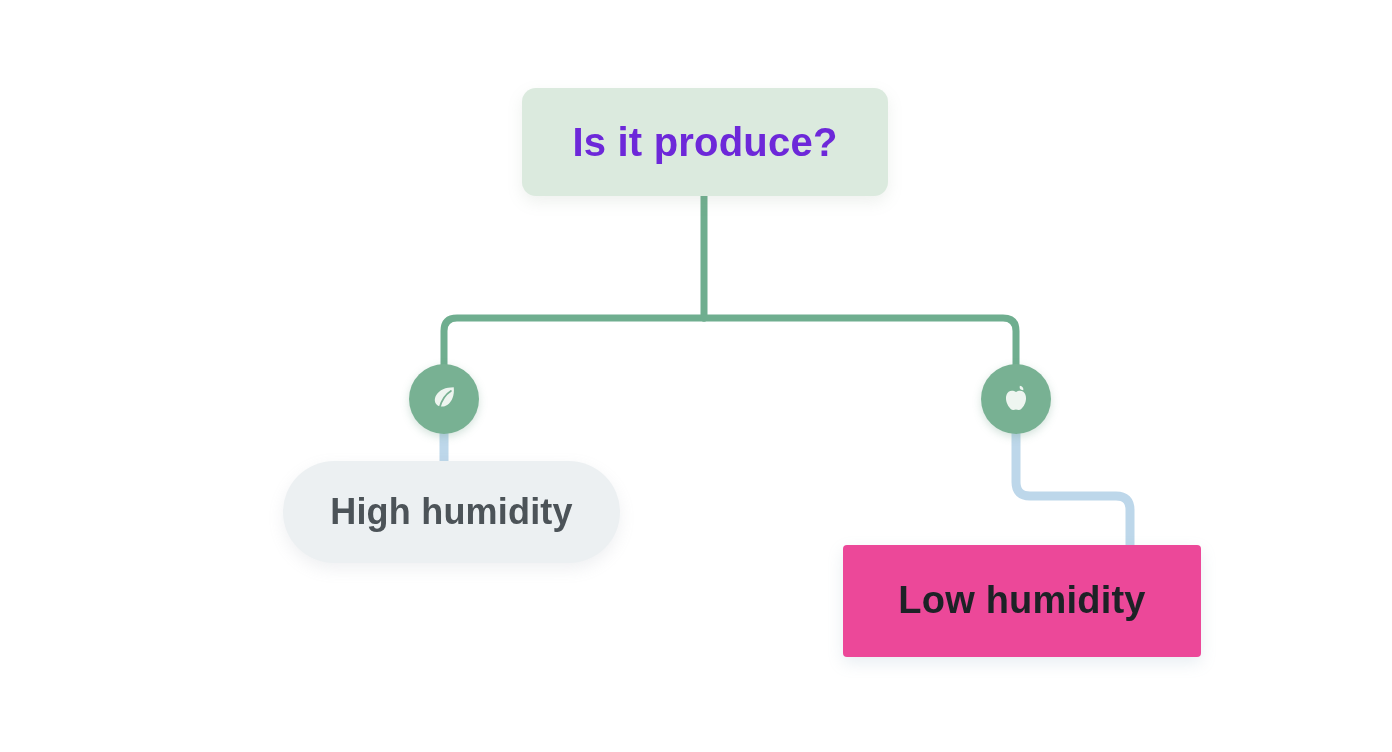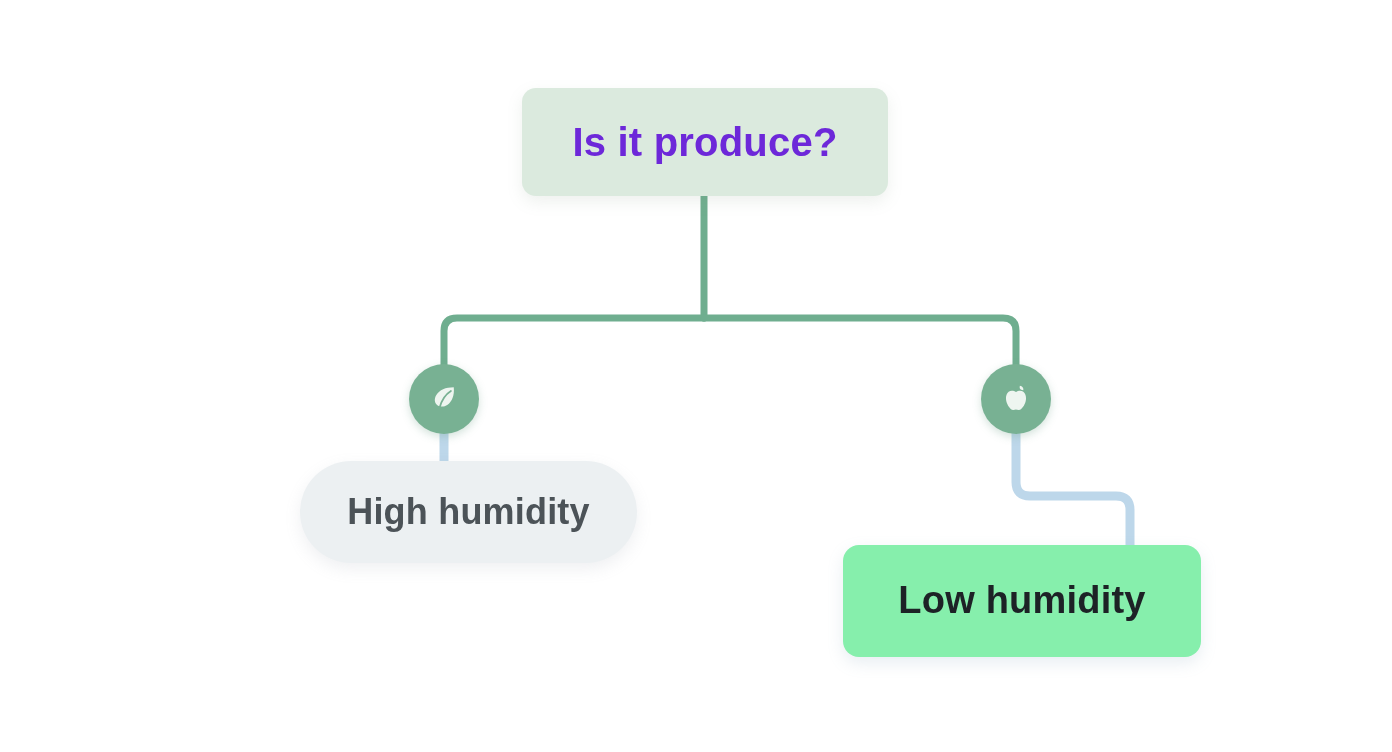--- a/index.html
+++ b/index.html
@@ -78,7 +78,7 @@
 
   
   #node-high {
-    left: 300px;
+    left: 283px;
     top: 461px;
     width: 337px;
     height: 102px;

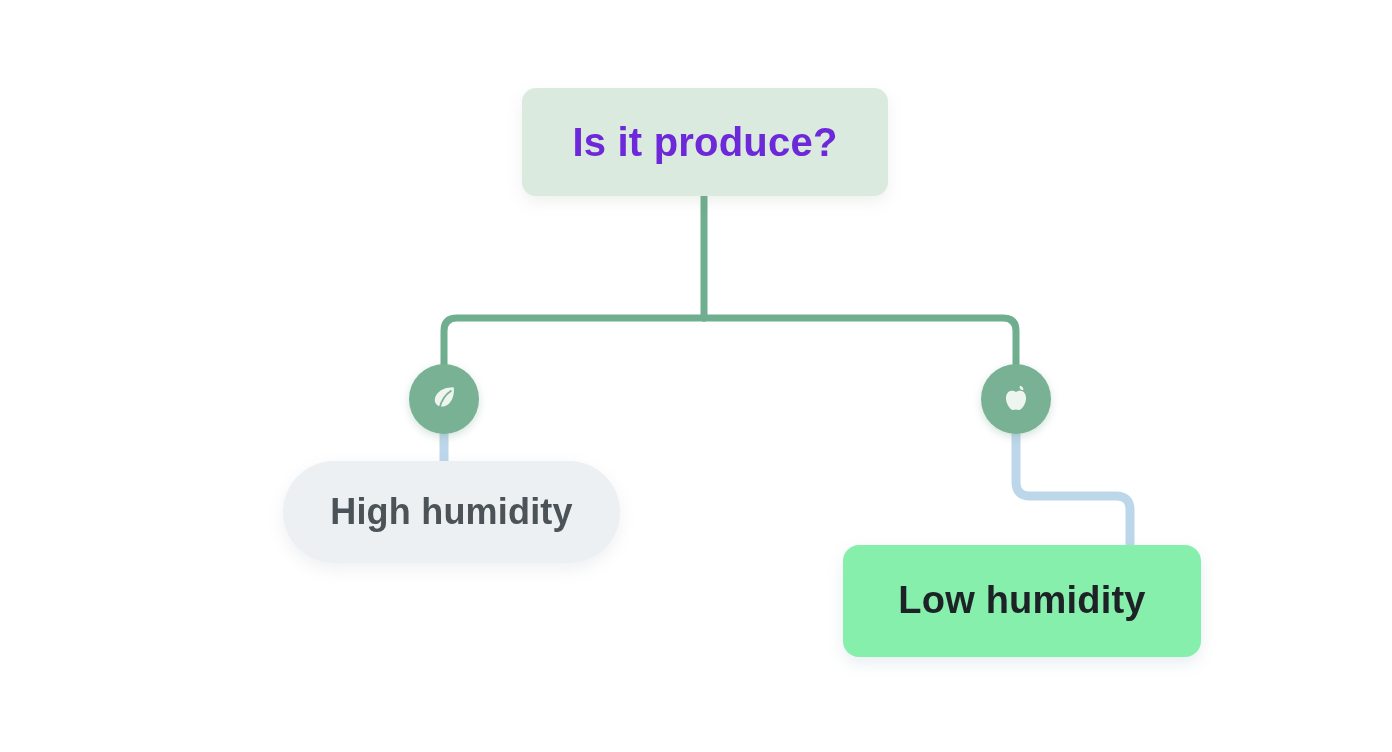--- a/index.html
+++ b/index.html
@@ -99,8 +99,8 @@
     top: 545px;
     width: 358px;
     height: 112px;
-    background: #86efac;
-    border-radius: 16px;
+    background: #ec4899;
+    border-radius: 4px;
     box-shadow: 0 6px 16px rgba(130,160,185,0.18);
   }
   #node-low .node-label {

